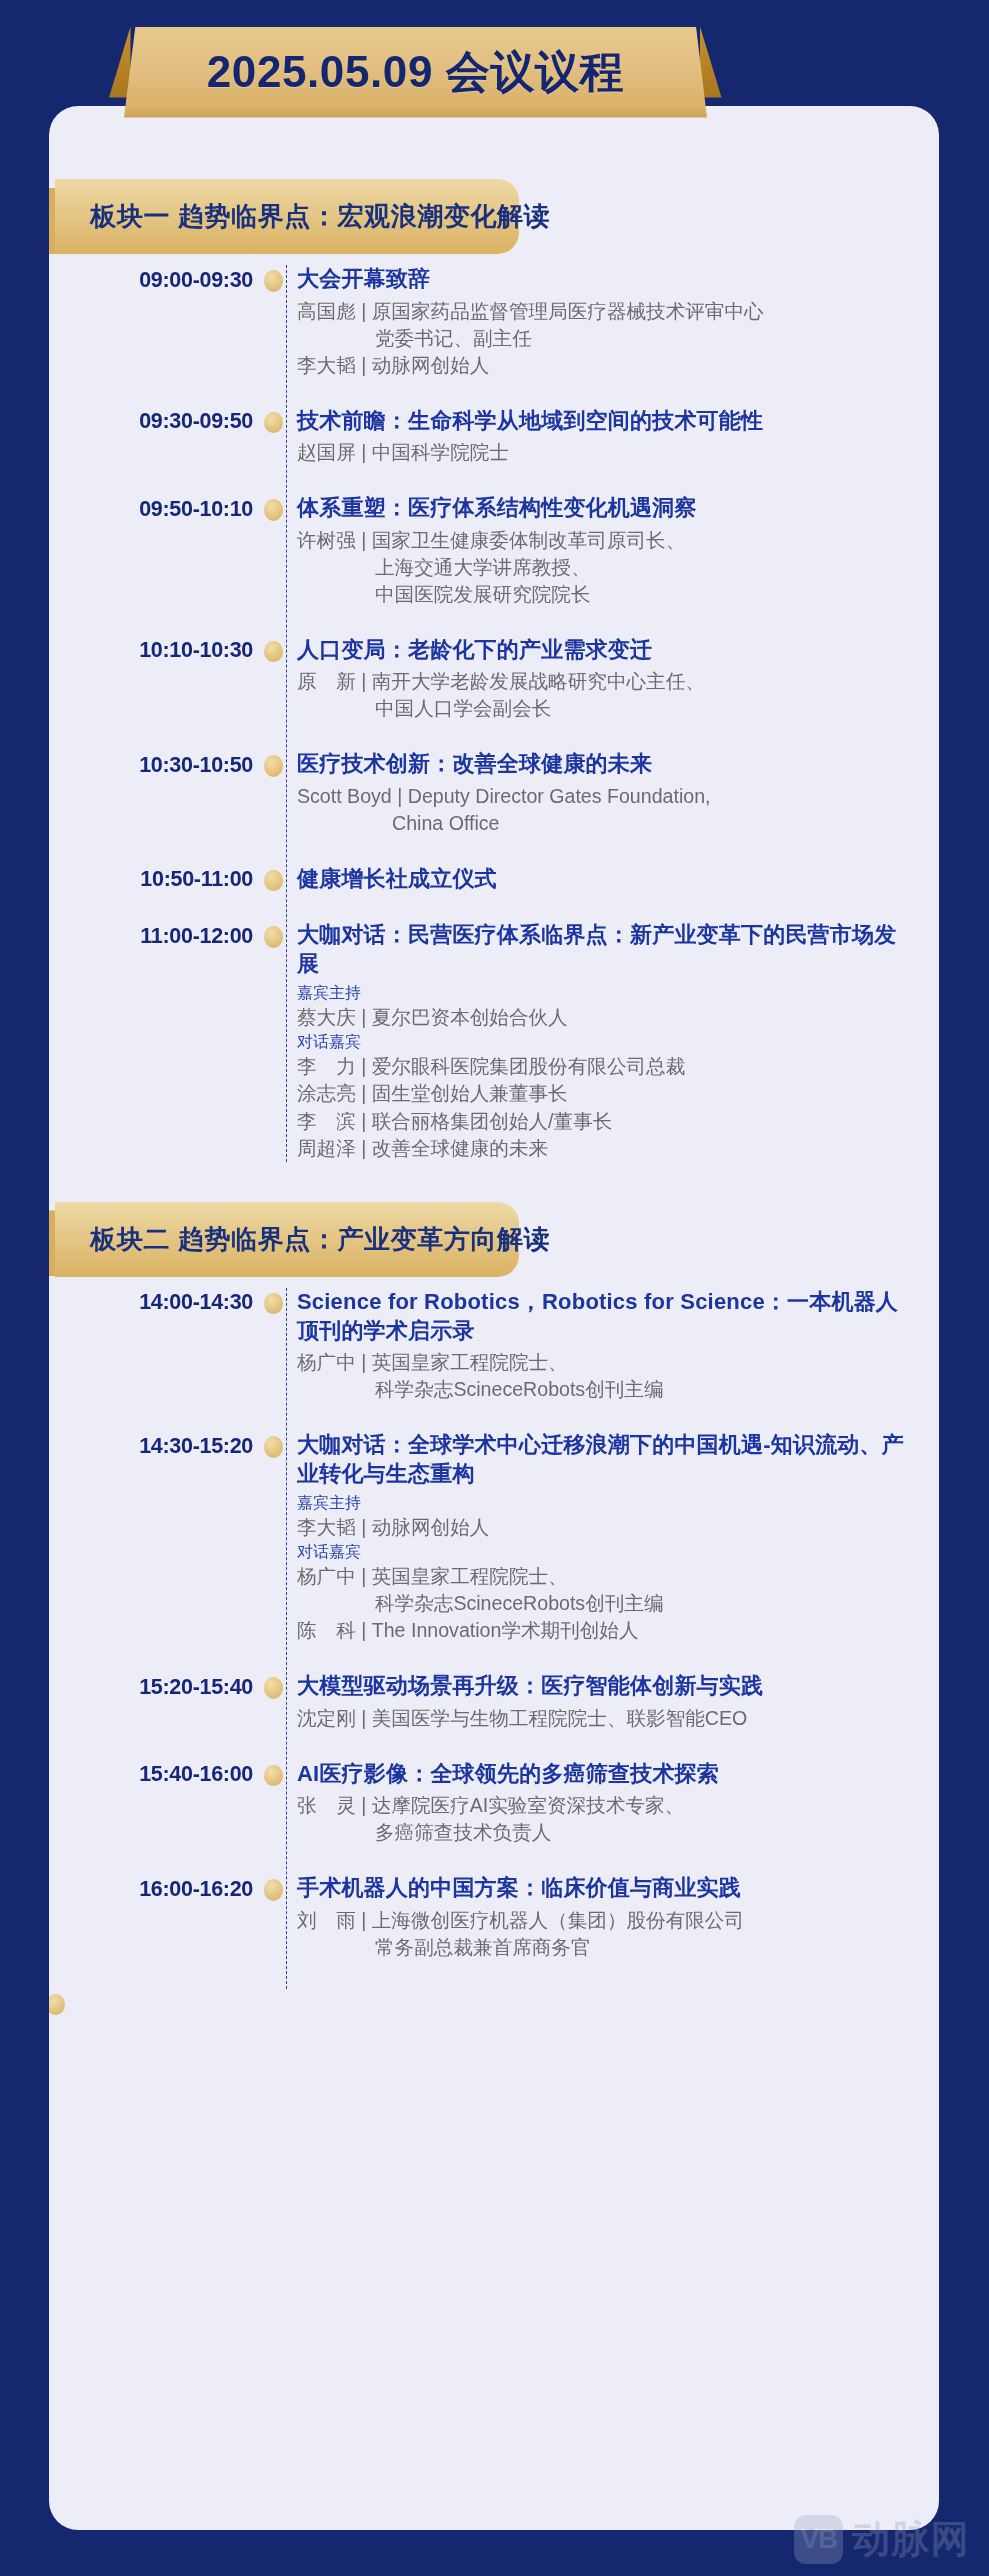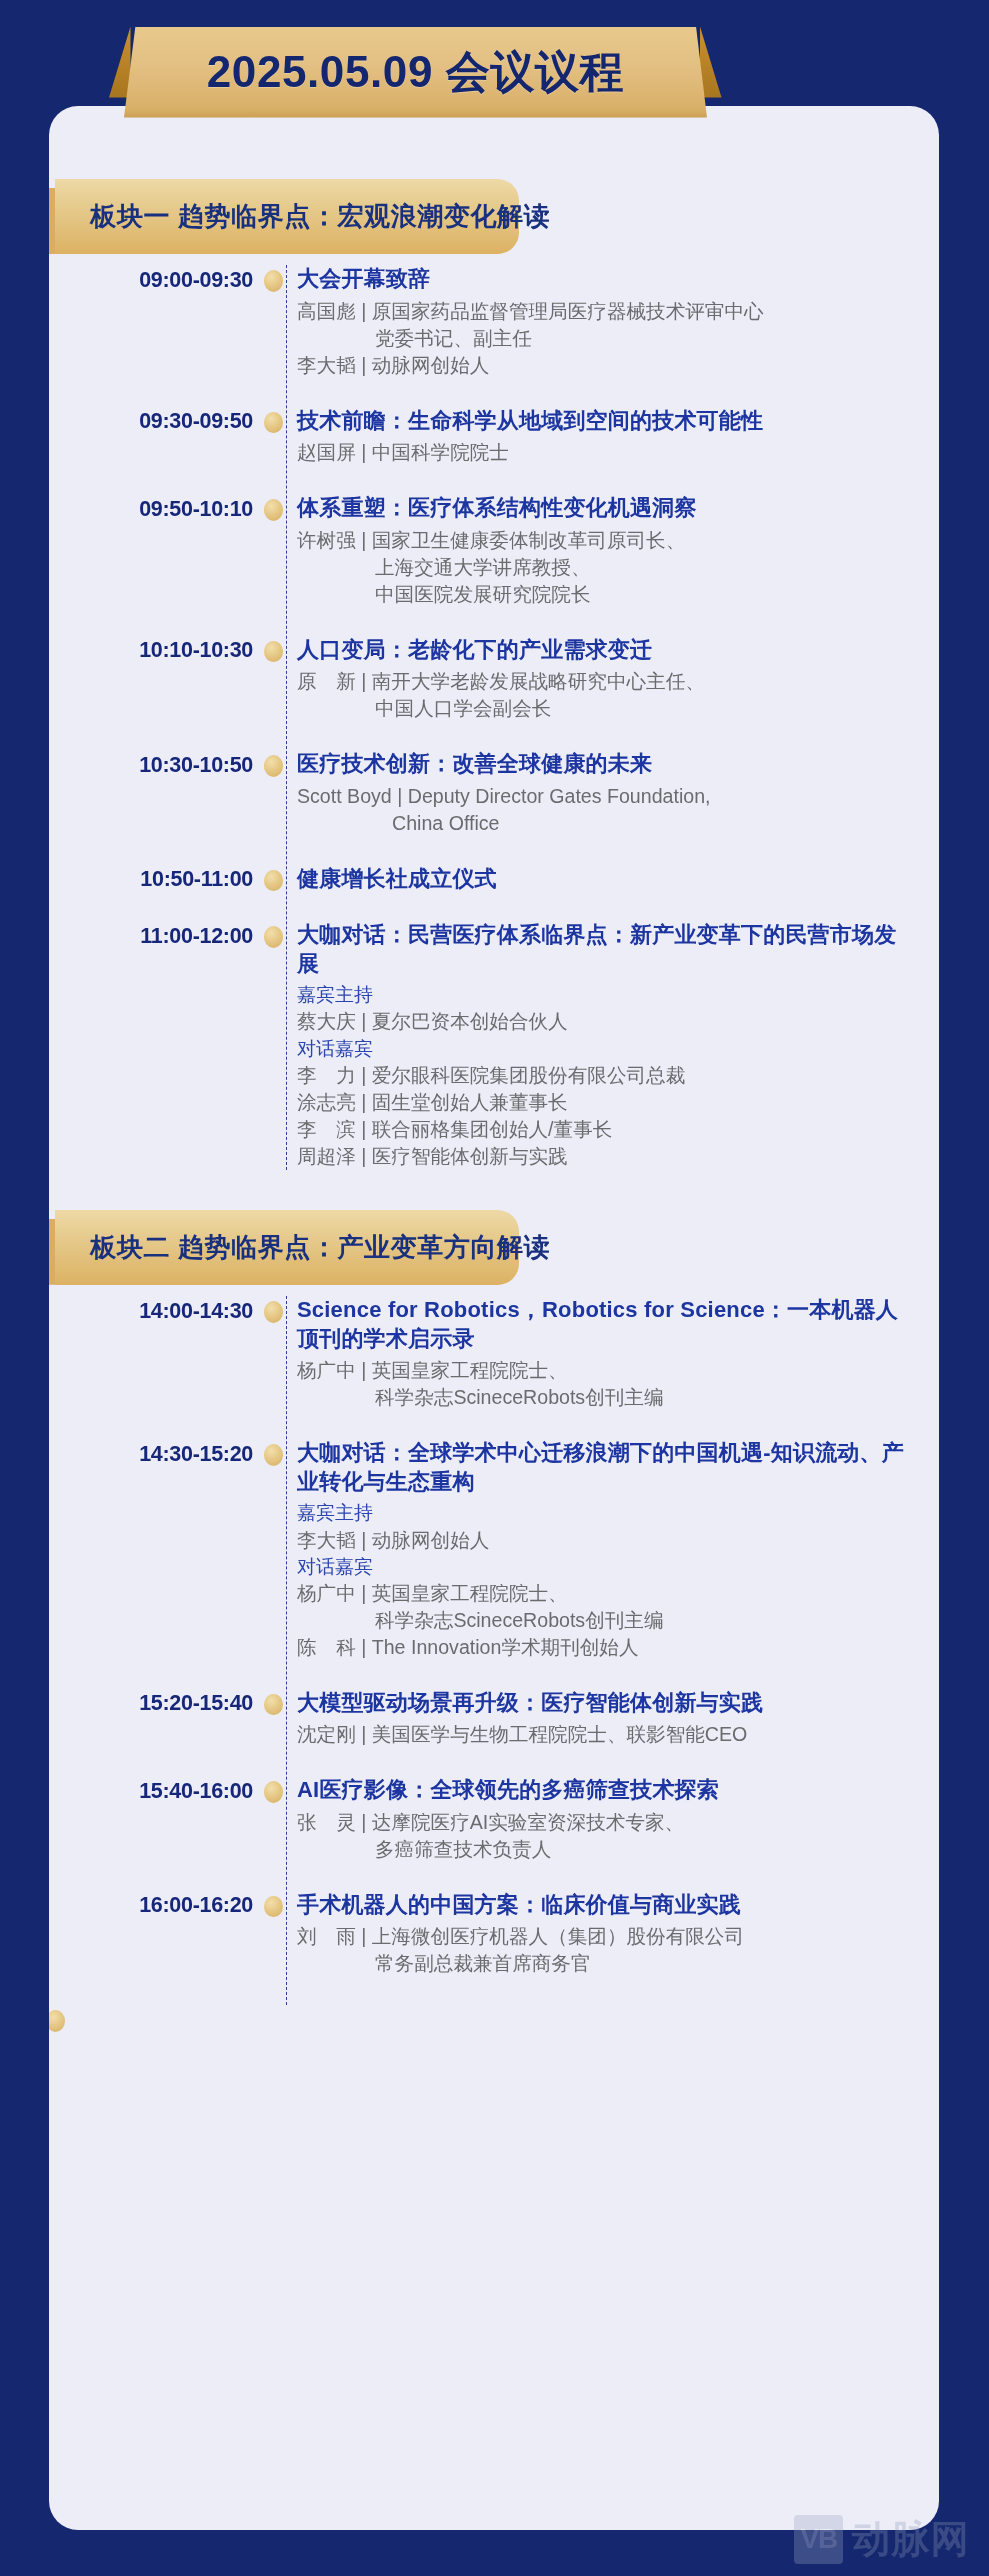--- a/index.html
+++ b/index.html
@@ -99,7 +99,7 @@
     color:#6b6b6f; font-size:19.6px; line-height:1.38; margin-top:3.8px;
     white-space:pre-wrap;
   }
-  .role-label { color:#2a45ad; font-size:19px; line-height:1.38; }
+  .role-label { color:#2a45ad; font-size:16px; line-height:1.38; }
   .sub-line { display:block; }
   .sub-line.ind { padding-left:78px; }
   .sub-line.ind-en { padding-left:95px; }

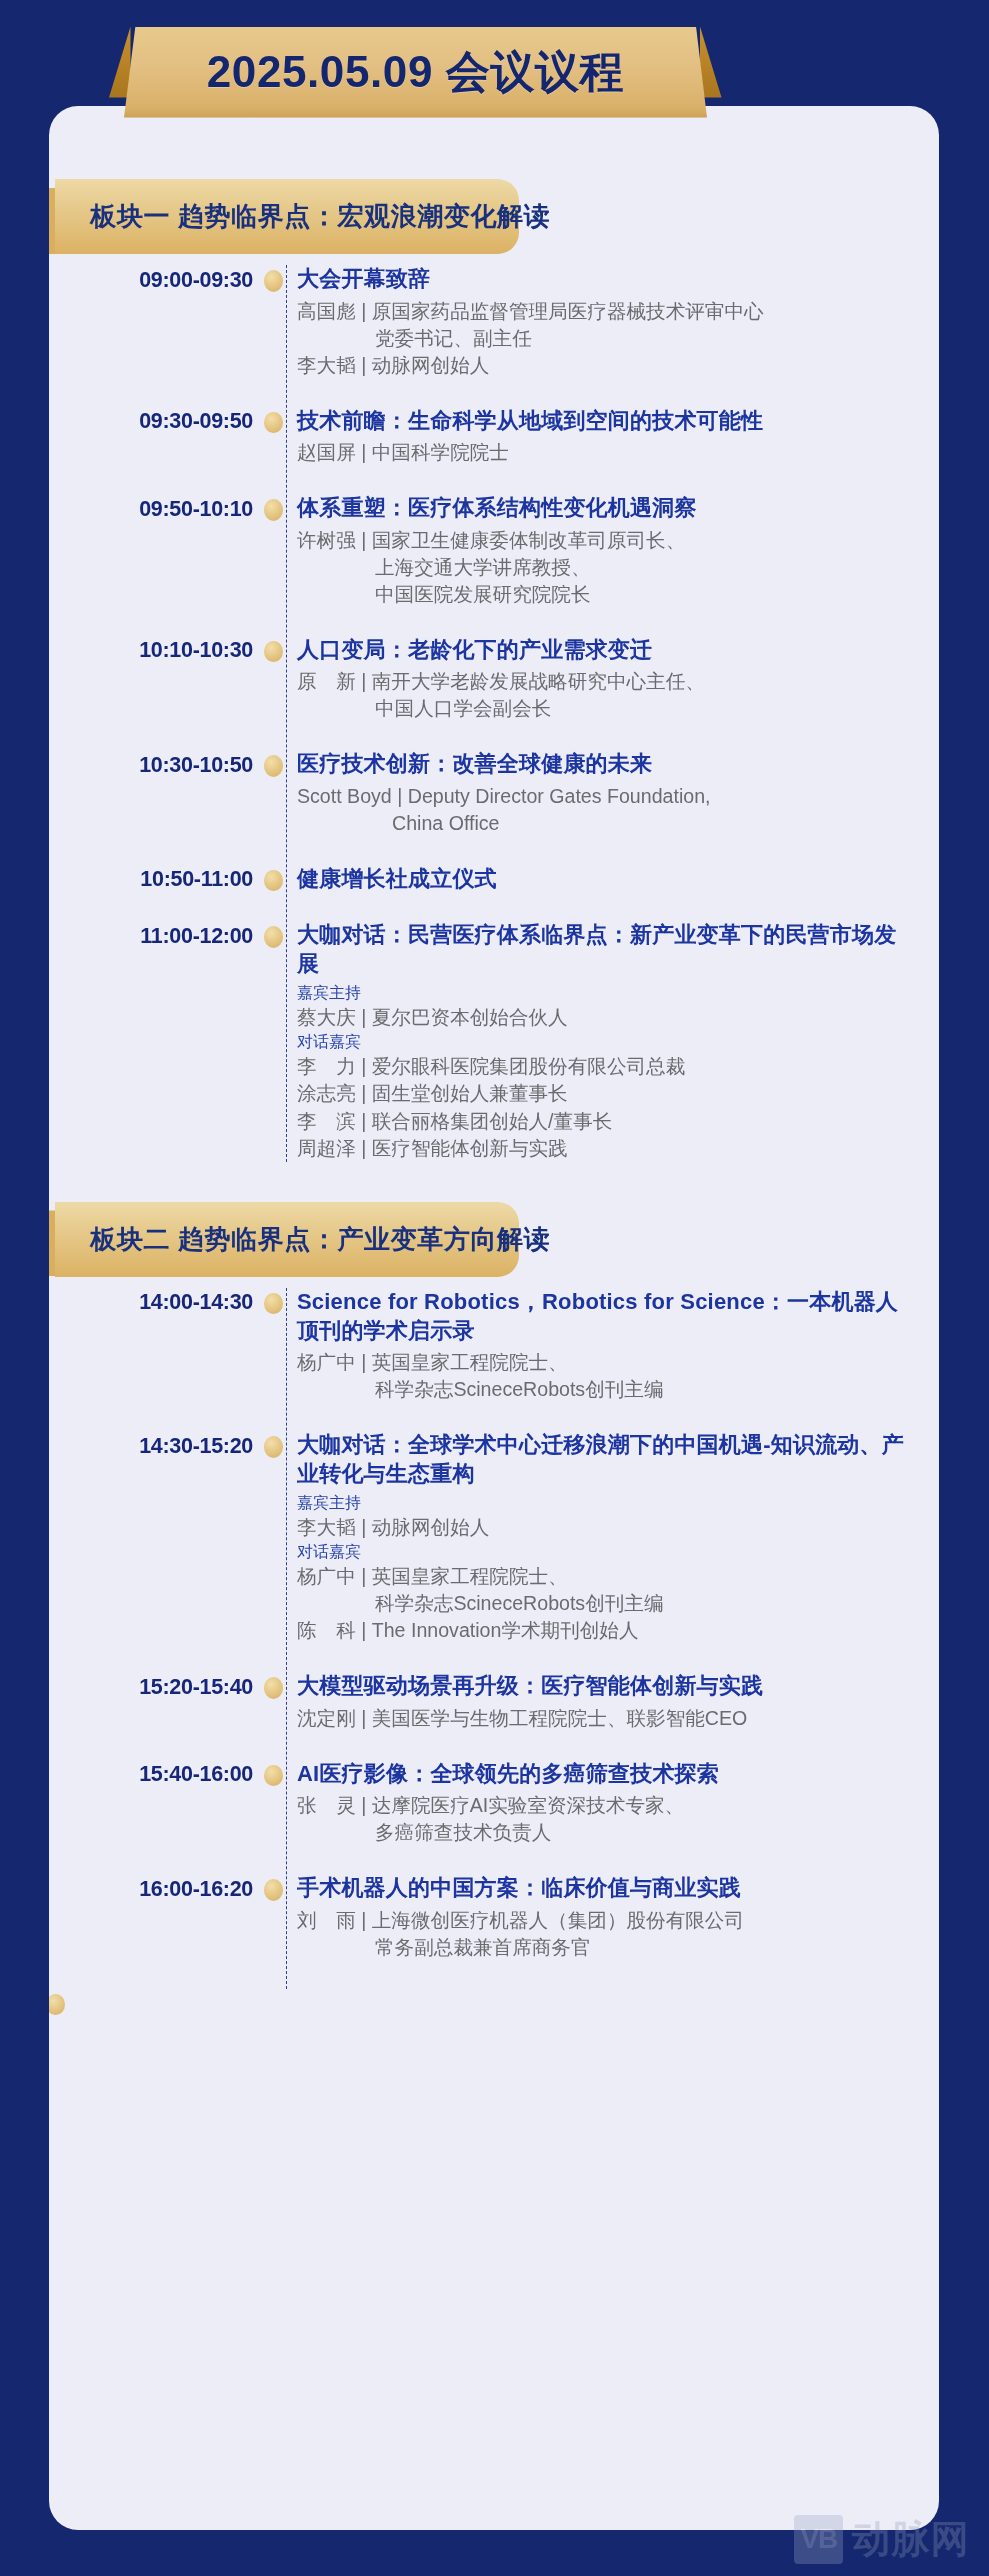--- a/index.html
+++ b/index.html
@@ -208,7 +208,7 @@
                 </div>
                 <div class="item-body">
                   <div class="item-title">大咖对话：民营医疗体系临界点：新产业变革下的民营市场发展</div>
-                  <div class="item-sub"><span class="sub-line role-label">嘉宾主持</span><span class="sub-line">蔡大庆 | 夏尔巴资本创始合伙人</span><span class="sub-line role-label">对话嘉宾</span><span class="sub-line">李　力 | 爱尔眼科医院集团股份有限公司总裁</span><span class="sub-line">涂志亮 | 固生堂创始人兼董事长</span><span class="sub-line">李　滨 | 联合丽格集团创始人/董事长</span><span class="sub-line">周超泽 | 医疗智能体创新与实践</span></div>
+                  <div class="item-sub"><span class="sub-line role-label">嘉宾主持</span><span class="sub-line">蔡大庆 | 夏尔巴资本创始合伙人</span><span class="sub-line role-label">对话嘉宾</span><span class="sub-line">李　力 | 爱尔眼科医院集团股份有限公司总裁</span><span class="sub-line">涂志亮 | 固生堂创始人兼董事长</span><span class="sub-line">李　滨 | 联合丽格集团创始人/董事长</span><span class="sub-line">周超泽 | 改善全球健康的未来</span></div>
                 </div>
               </div>
             </div>

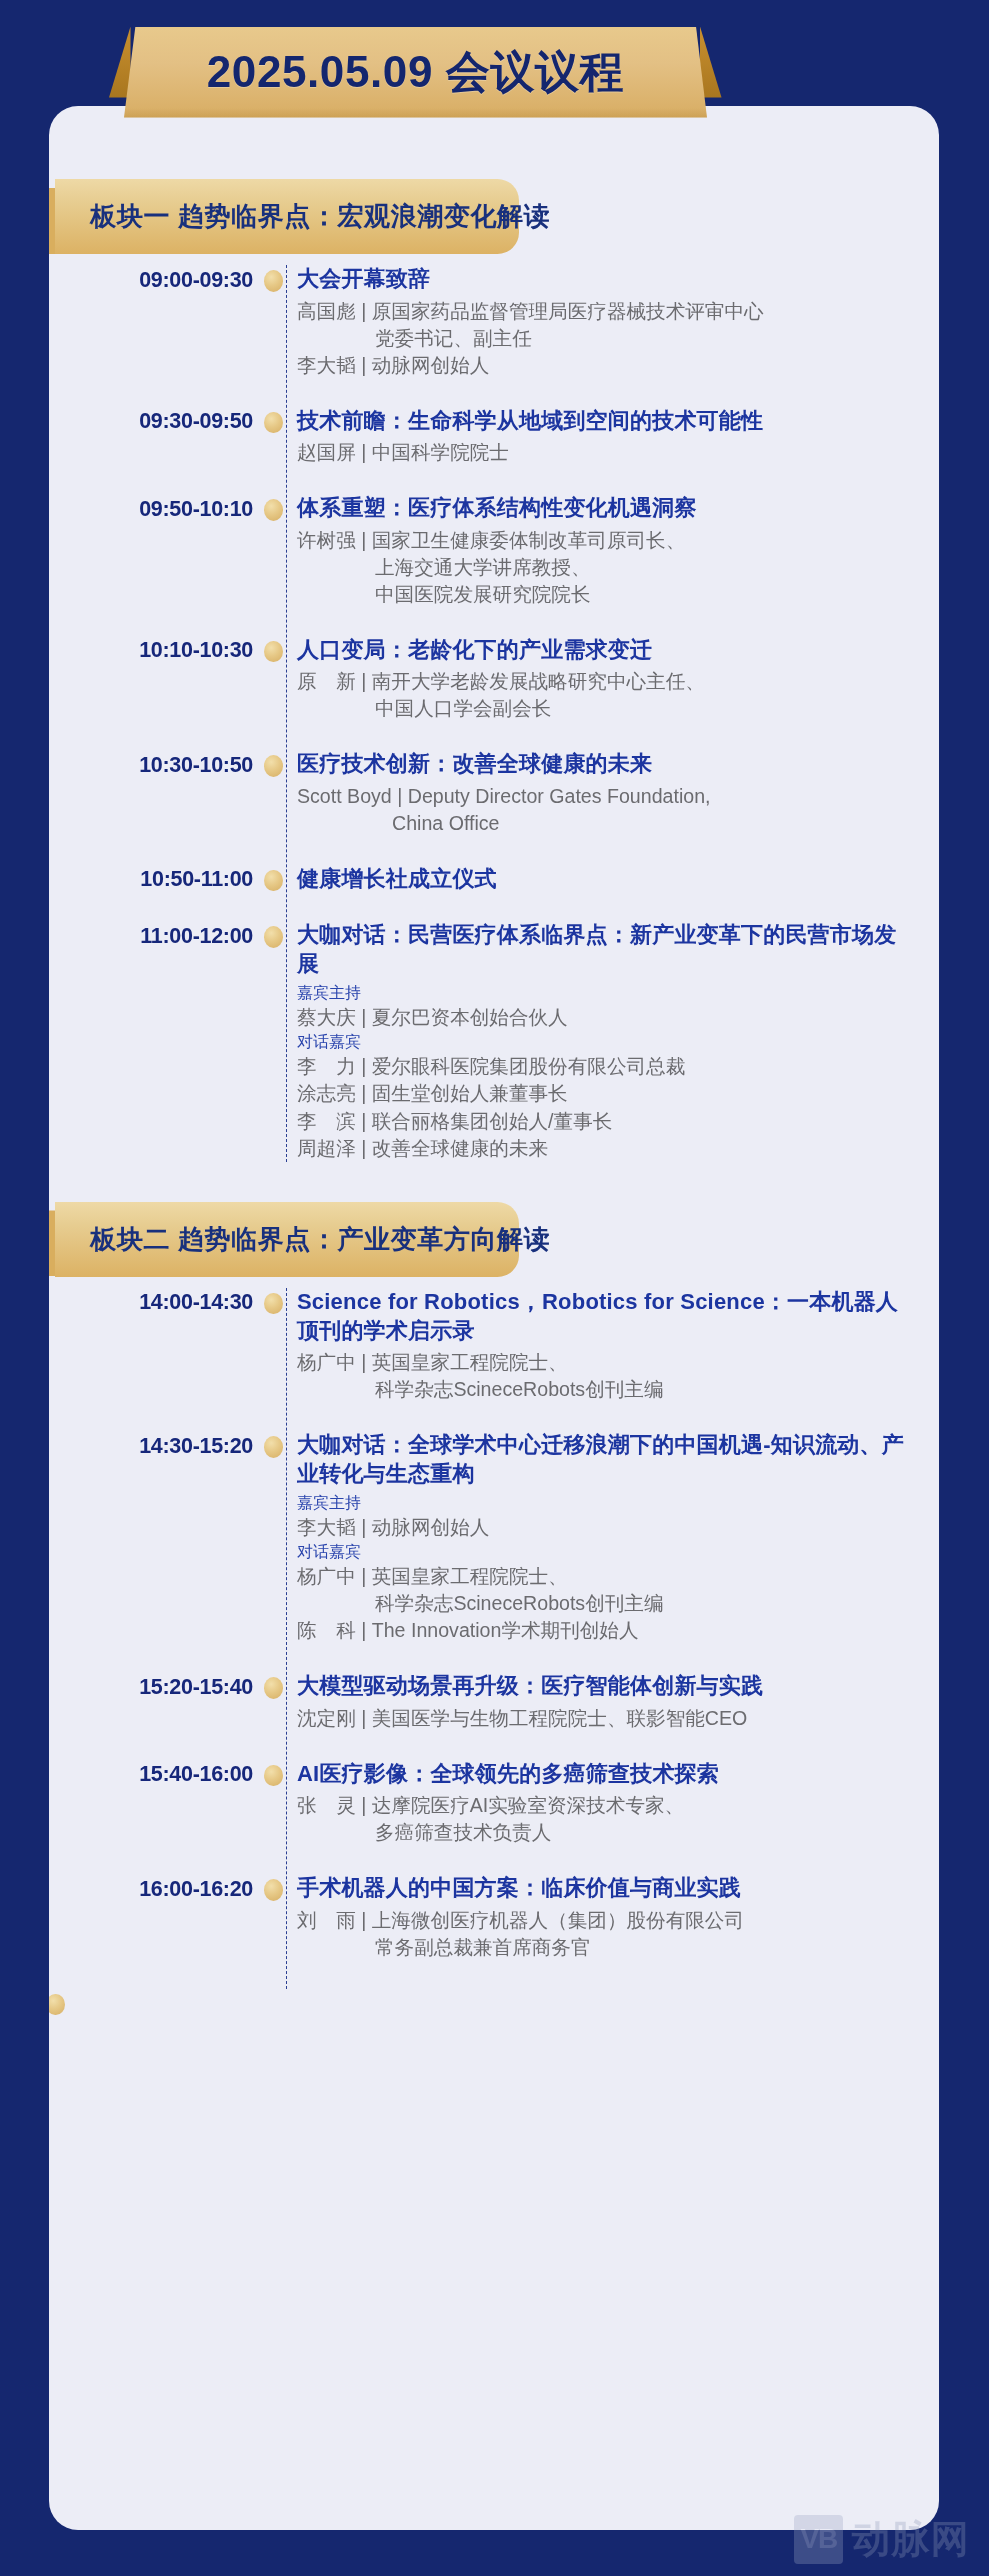--- a/index.html
+++ b/index.html
@@ -110,7 +110,7 @@
     display:flex; align-items:center; gap:8.9px; opacity:.30;
   }
   .wm-badge {
-    width:49px; height:49px; border-radius:4px; background:#9aa4c4;
+    width:49px; height:49px; border-radius:12px; background:#9aa4c4;
     color:#e9ecf6; font-size:28px; font-weight:bold;
     display:flex; align-items:center; justify-content:center; letter-spacing:-1.3px;
   }

